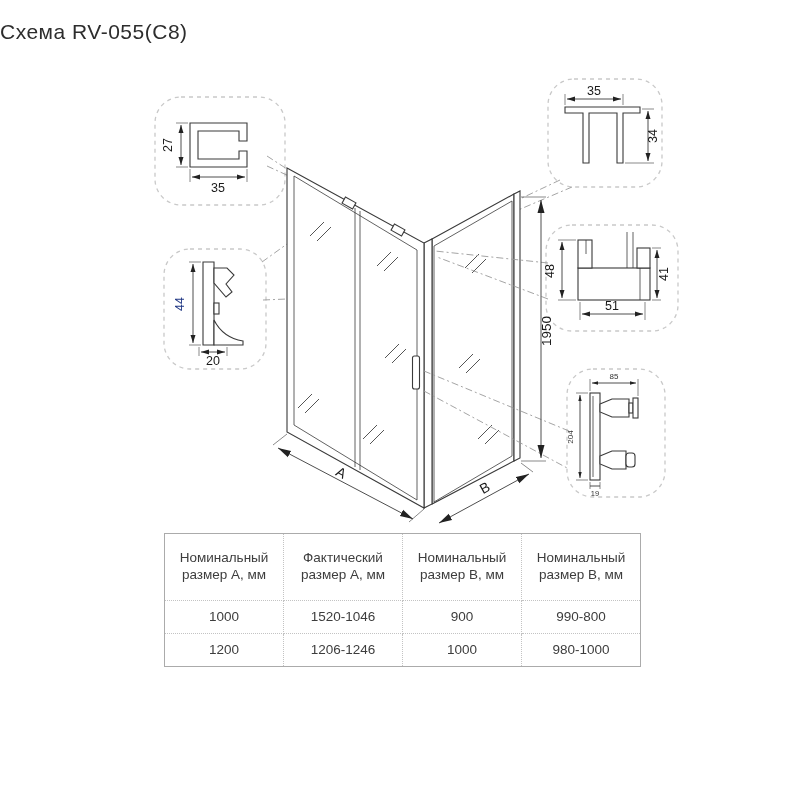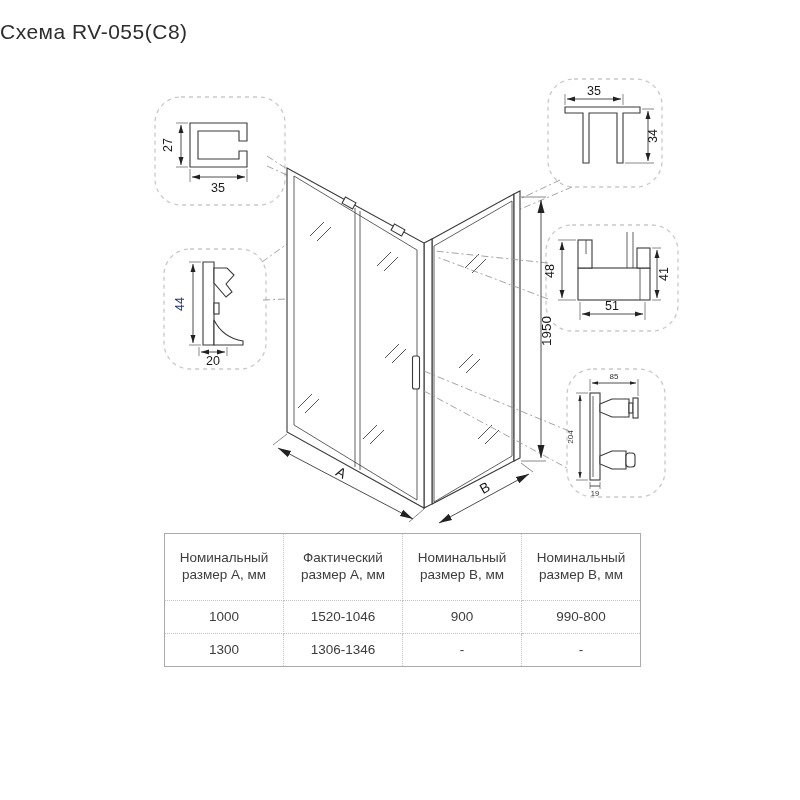--- a/index.html
+++ b/index.html
@@ -241,6 +241,12 @@
         <td>990-800</td>
       </tr>
       <tr>
+        <td>1200</td>
+        <td>1206-1246</td>
+        <td>1000</td>
+        <td>980-1000</td>
+      </tr>
+      <tr>
         <td>1300</td>
         <td>1306-1346</td>
         <td>-</td>

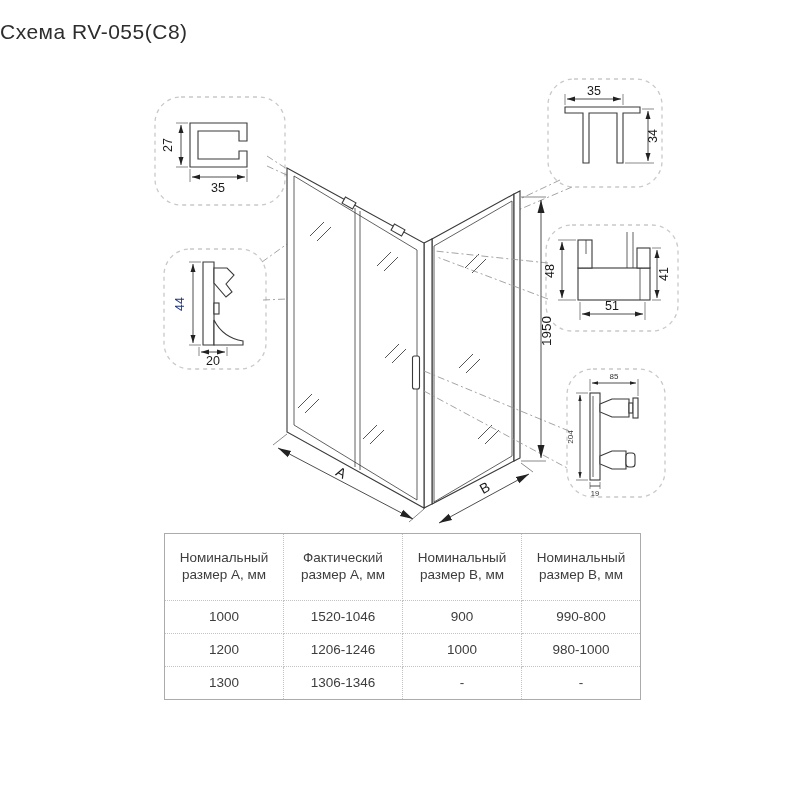--- a/index.html
+++ b/index.html
@@ -246,12 +246,6 @@
         <td>1000</td>
         <td>980-1000</td>
       </tr>
-      <tr>
-        <td>1300</td>
-        <td>1306-1346</td>
-        <td>-</td>
-        <td>-</td>
-      </tr>
     </tbody>
 </table>
 

